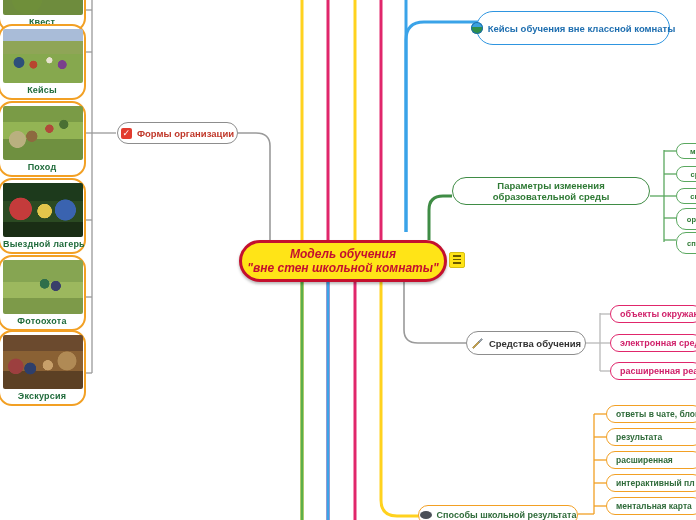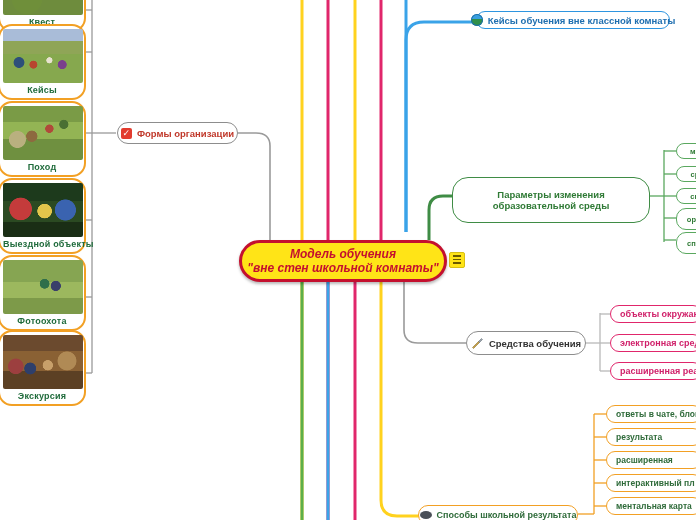--- a/index.html
+++ b/index.html
@@ -227,7 +227,7 @@
     <span class="lbl">Формы организации</span>
   </div>
 
-  <div class="node n-blue" style="left:476px;top:11px;width:194px;height:18px;">
+  <div class="node n-blue" style="left:476px;top:11px;width:194px;height:34px;">
     <span class="ico ico-globe"></span>
     <span class="lbl">Кейсы обучения вне классной комнаты</span>
   </div>

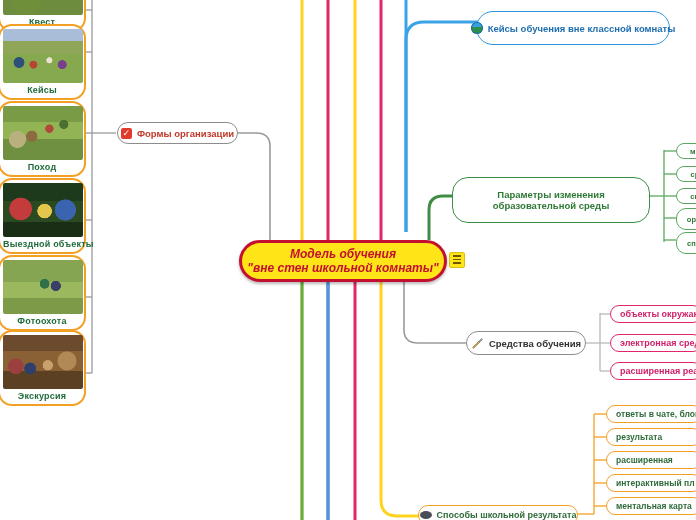--- a/index.html
+++ b/index.html
@@ -232,7 +232,7 @@
     <span class="lbl">Кейсы обучения вне классной комнаты</span>
   </div>
 
-  <div class="node n-green" style="left:452px;top:177px;width:198px;height:46px;padding:0 10px;">
+  <div class="node n-green" style="left:452px;top:177px;width:198px;height:28px;padding:0 10px;">
     <span class="lbl">Параметры изменения образовательной среды</span>
   </div>
 

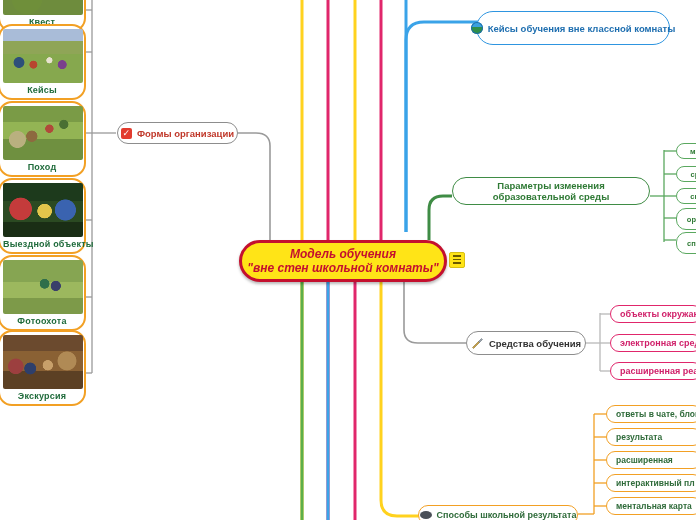--- a/index.html
+++ b/index.html
@@ -205,7 +205,7 @@
     <span class="thumb">
         <span class="sc sc-lager"></span>
       </span>
-    <span class="cap">Выездной объекты</span>
+    <span class="cap">Выездной лагерь</span>
   </div>
 
   <div class="imgcard" style="top:255px;">

